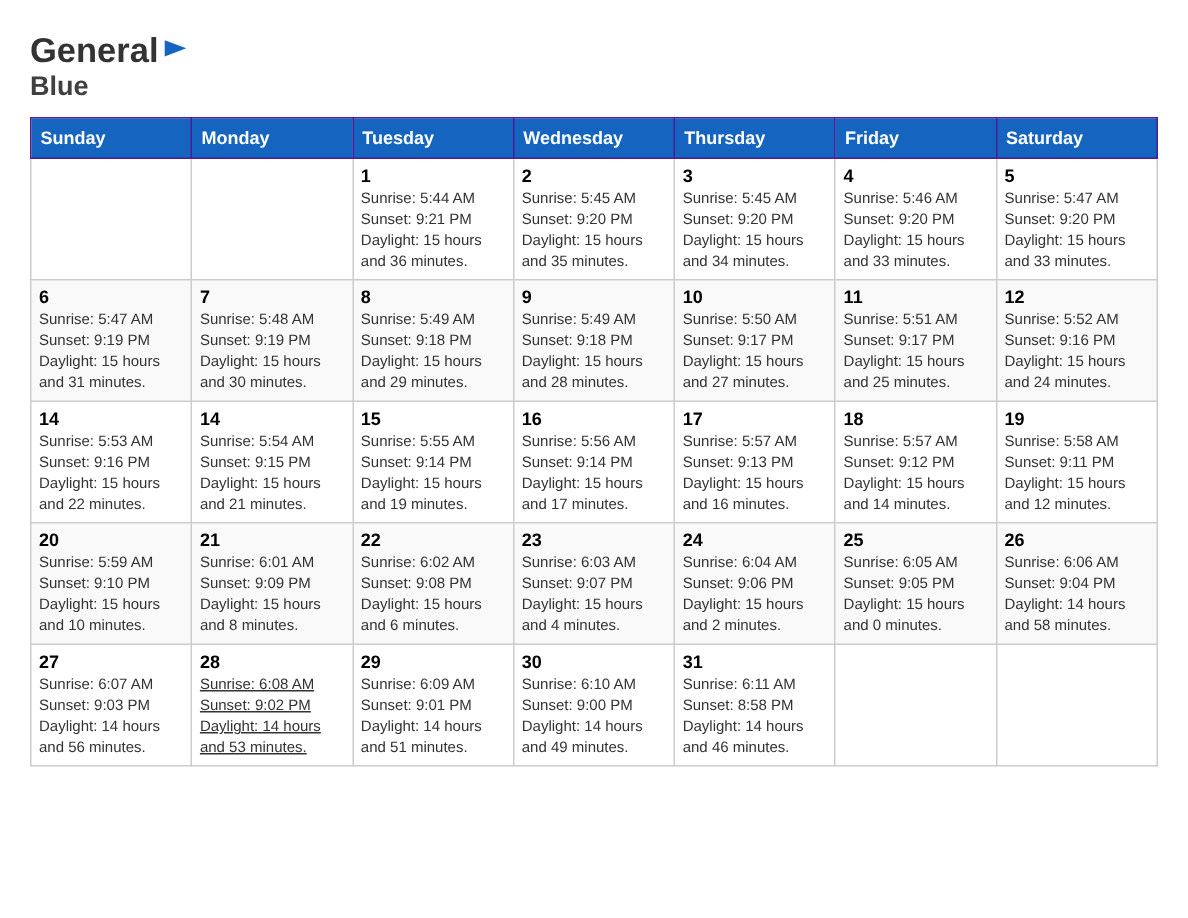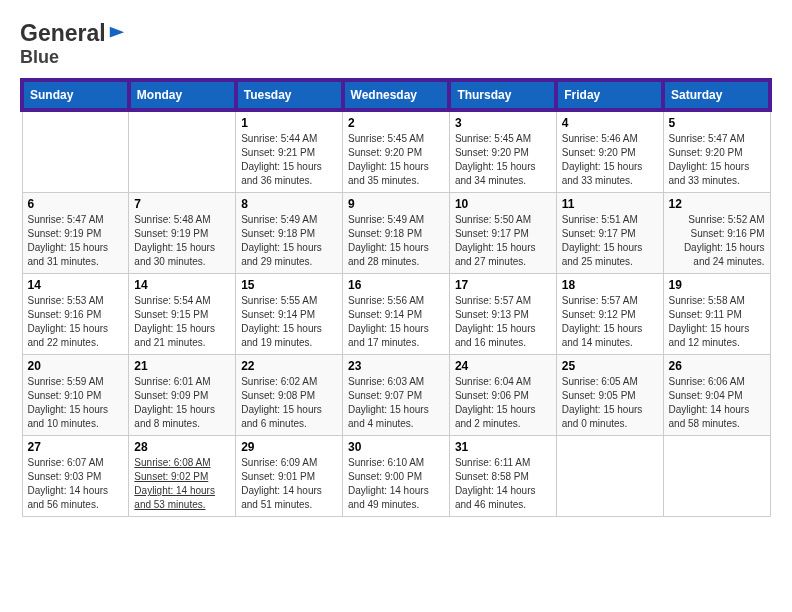--- a/index.html
+++ b/index.html
@@ -50,7 +50,7 @@
       padding: 6px 6px;
       font-size: 12px;
       font-weight: bold;
-      border: 4px solid #4c1d95;
+      border: 1px solid #4c1d95;
     }
     tbody tr td {
       vertical-align: top;

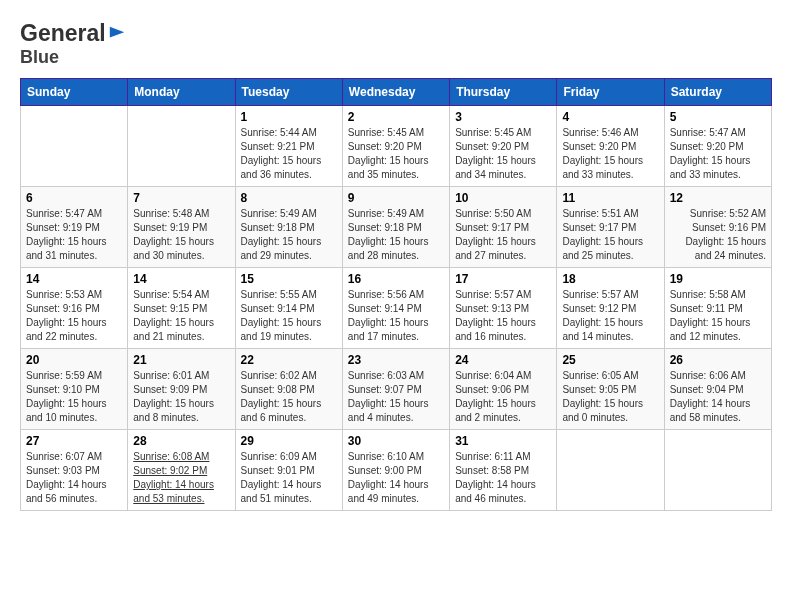--- a/index.html
+++ b/index.html
@@ -196,7 +196,7 @@
         </td>
         <td>
           <span class="day-num">12</span>
-          <div class="day-info" style="white-space: pre-line; text-align: right;">Sunrise: 5:52 AM
+          <div class="day-info" style="white-space: pre-line;">Sunrise: 5:52 AM
 Sunset: 9:16 PM
 Daylight: 15 hours
 and 24 minutes.</div>

